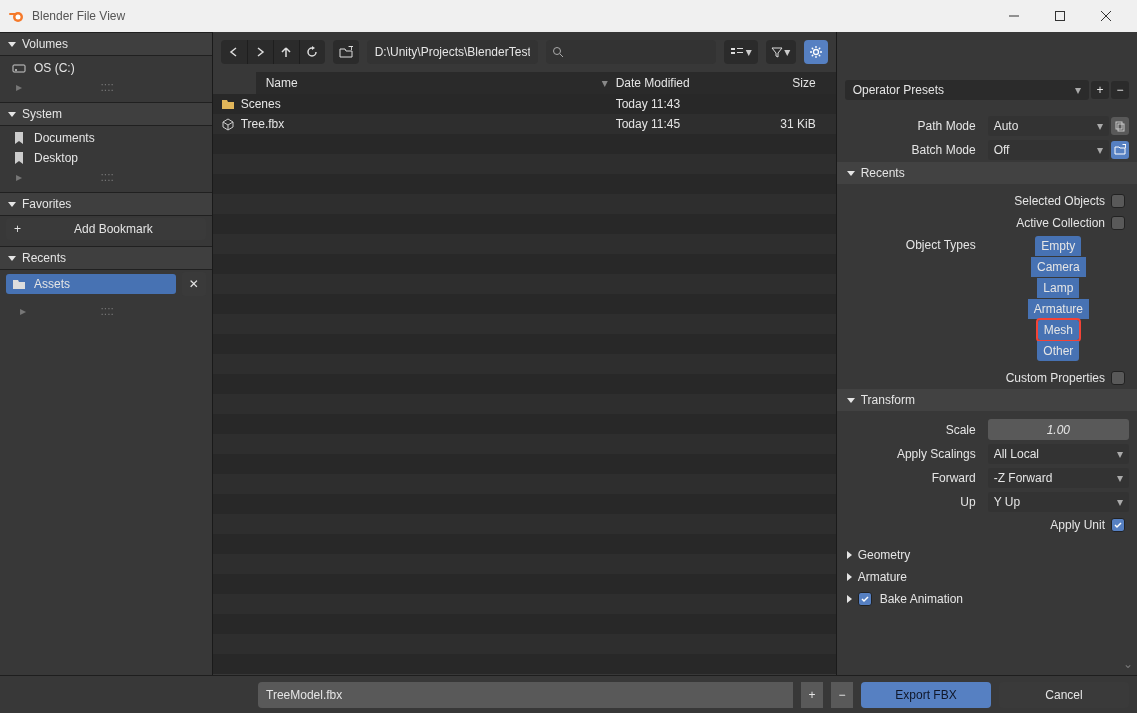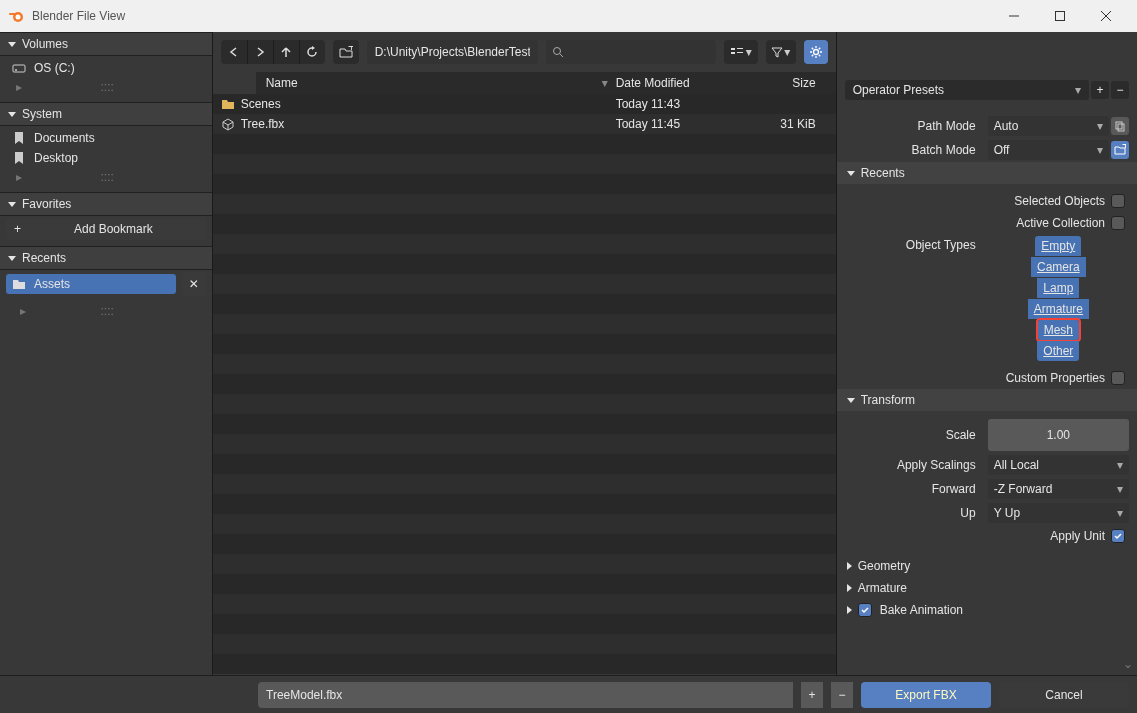--- a/index.html
+++ b/index.html
@@ -70,7 +70,7 @@
   .opt-checkbox.checked { background: var(--accent-blue);}
   .select { background:var(--bg-input-dark); border-radius:3px; padding:2px 6px; display:flex; align-items:center; justify-content:space-between; height:20px; color:var(--fg-light);}
   .numfield { background:var(--bg-input); border-radius:3px; padding:2px 6px; display:flex; align-items:center; justify-content:center; height:32px; color:var(--fg-light);}
-  .type-list { display:flex; flex-direction:column; gap:1px;text-decoration:underline;}
+  .type-list { display:flex; flex-direction:column; gap:1px;}
   .type-item { background:var(--bg-input); padding:2px 6px; height:20px; display:flex; align-items:center;}
   .type-item.sel { background: var(--bg-selected);}
   .type-item:first-child{border-top-left-radius:3px;border-top-right-radius:3px;}

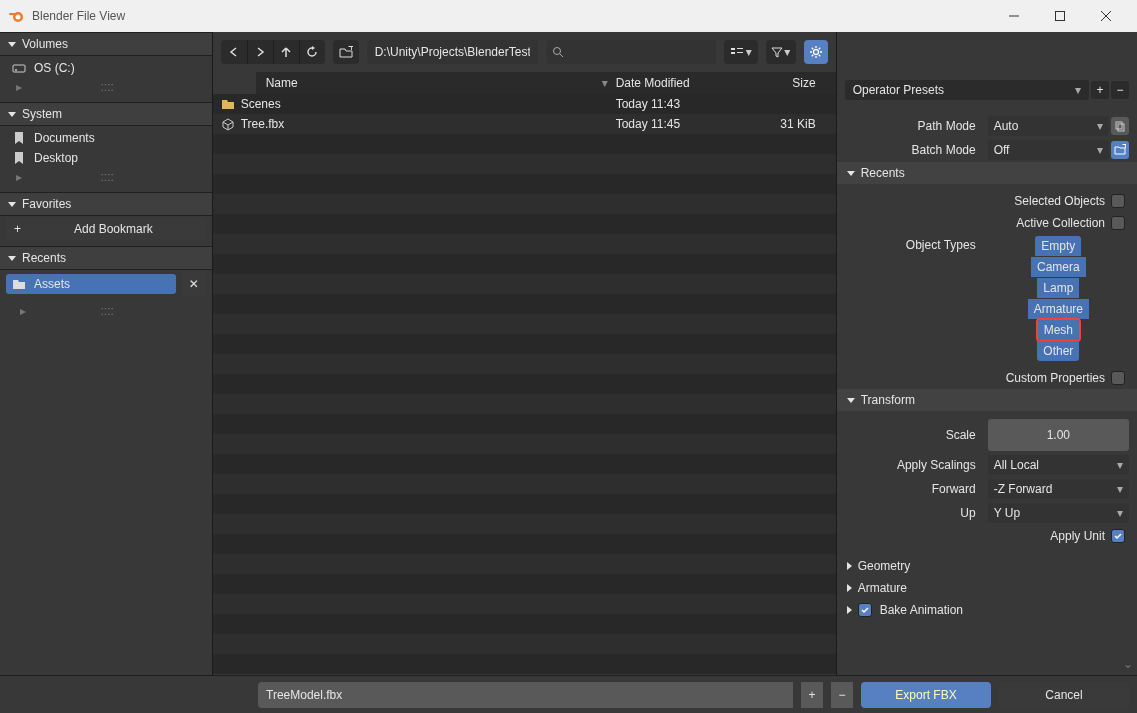--- a/index.html
+++ b/index.html
@@ -69,7 +69,7 @@
   .opt-checkbox { width:14px; height:14px; border:1px solid #222; background:#595959; border-radius:3px; display:flex; align-items:center; justify-content:center; margin-right:2px;}
   .opt-checkbox.checked { background: var(--accent-blue);}
   .select { background:var(--bg-input-dark); border-radius:3px; padding:2px 6px; display:flex; align-items:center; justify-content:space-between; height:20px; color:var(--fg-light);}
-  .numfield { background:var(--bg-input); border-radius:3px; padding:2px 6px; display:flex; align-items:center; justify-content:center; height:32px; color:var(--fg-light);}
+  .numfield { background:var(--bg-input); border-radius:3px; padding:2px 6px; display:flex; align-items:center; justify-content:center; height:21px; color:var(--fg-light);font-style:italic;}
   .type-list { display:flex; flex-direction:column; gap:1px;}
   .type-item { background:var(--bg-input); padding:2px 6px; height:20px; display:flex; align-items:center;}
   .type-item.sel { background: var(--bg-selected);}

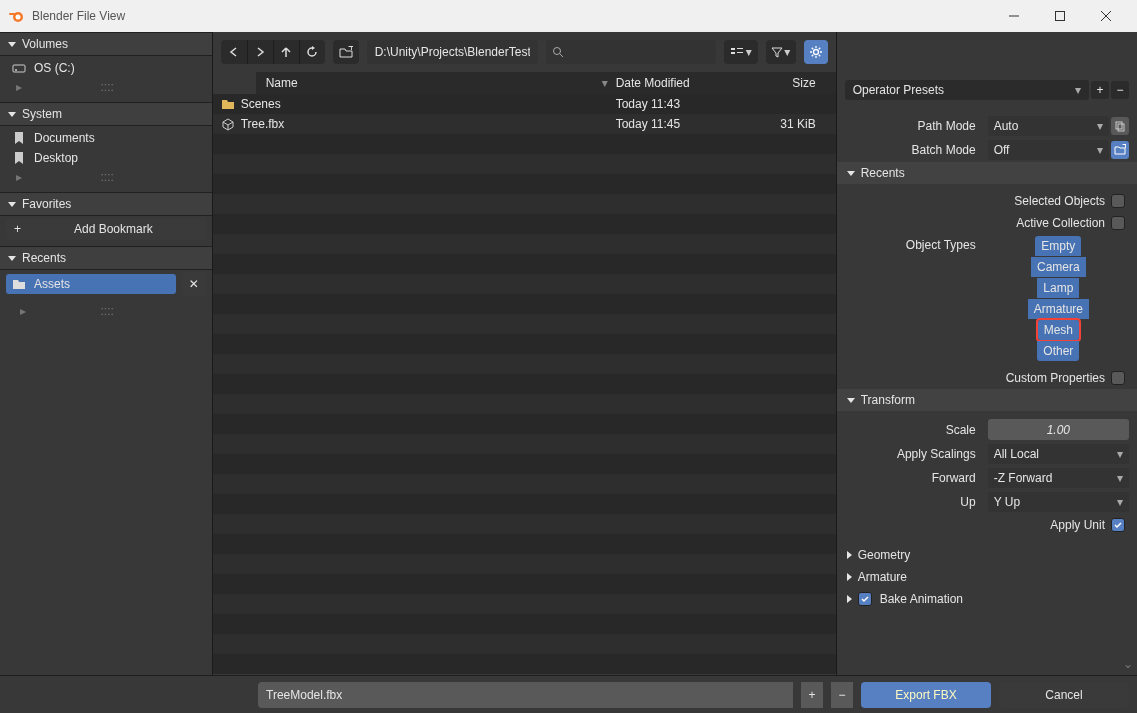--- a/index.html
+++ b/index.html
@@ -86,7 +86,7 @@
   .filename { flex:1; background:var(--bg-input); border:none; border-radius:4px 0 0 4px; padding:6px 8px; color:var(--fg-light); height:26px;}
   .pm-btn { width:22px; height:26px; background:var(--bg-input); display:flex; align-items:center; justify-content:center;}
   .pm-btn:last-of-type { border-radius: 0 4px 4px 0;}
-  .primary-btn { width:130px; height:26px; background: var(--accent-blue); border-radius:4px; display:flex; align-items:center; justify-content:center; color:#fef9c3;}
+  .primary-btn { width:130px; height:26px; background: var(--accent-blue); border-radius:4px; display:flex; align-items:center; justify-content:center; color:#0f172a;}
   .secondary-btn { width:130px; height:26px; background:#3a3a3a; border-radius:4px; display:flex; align-items:center; justify-content:center;}
   svg { display:block; }
   .collapsed-head { display:flex; align-items:center; gap:6px; padding:4px 10px;}

